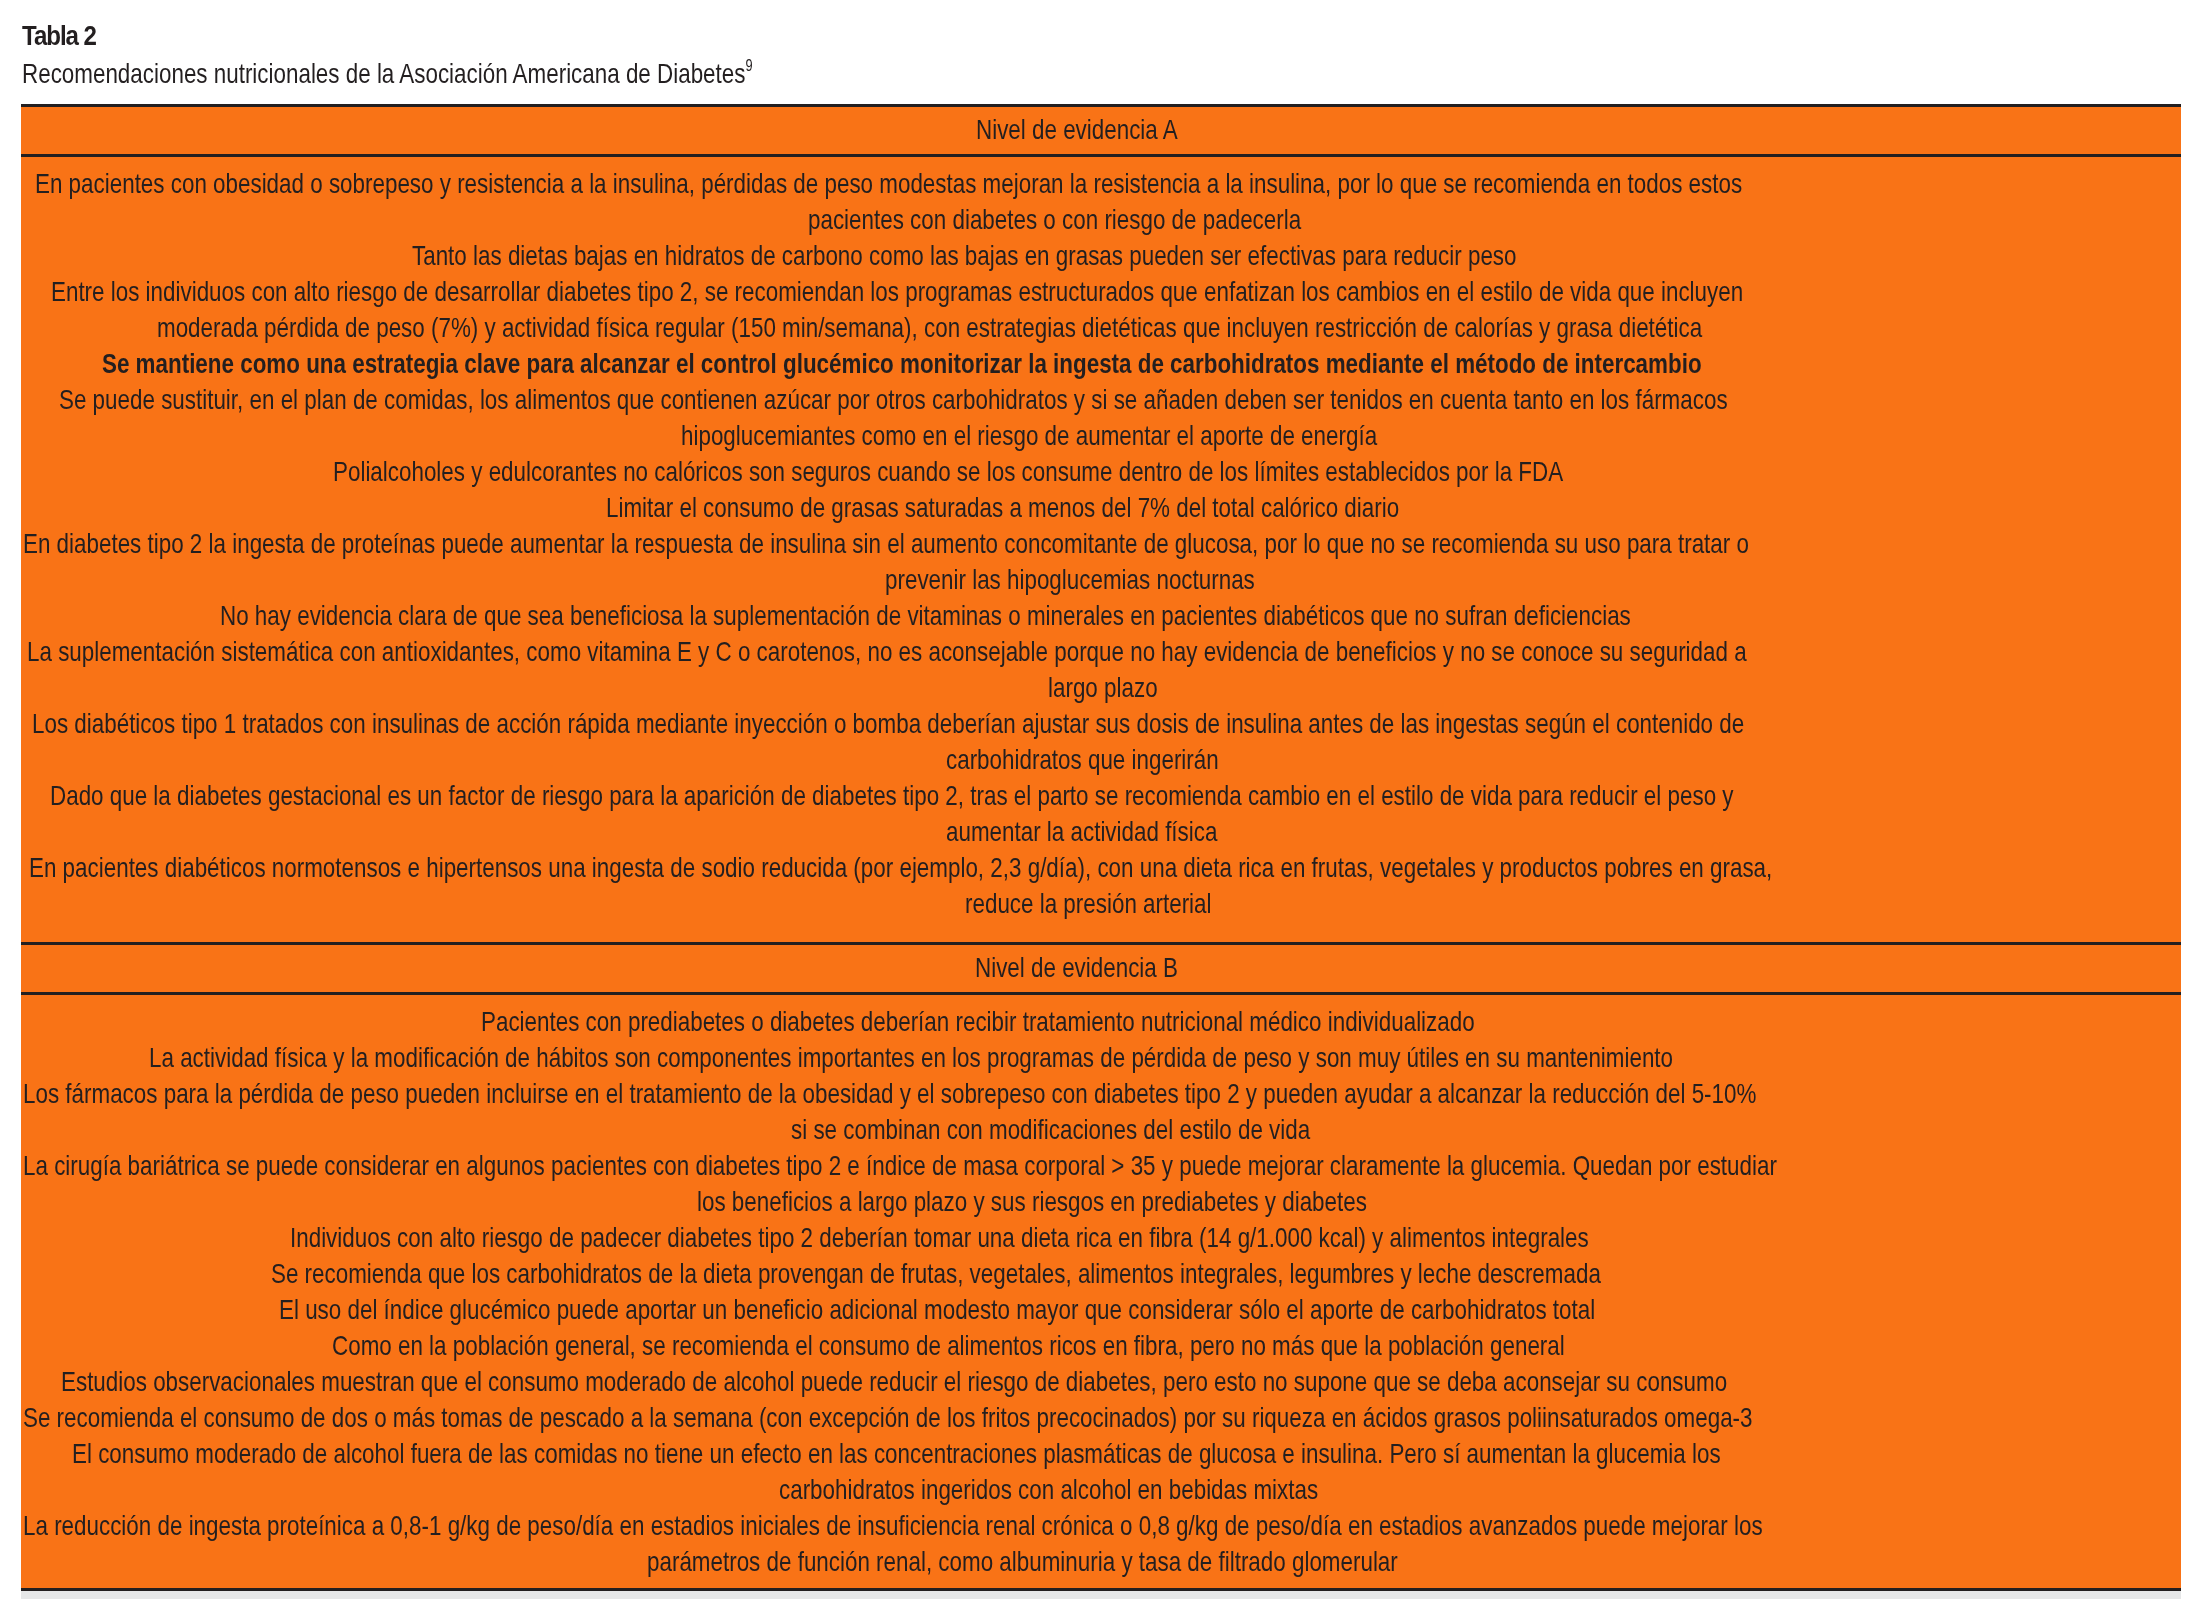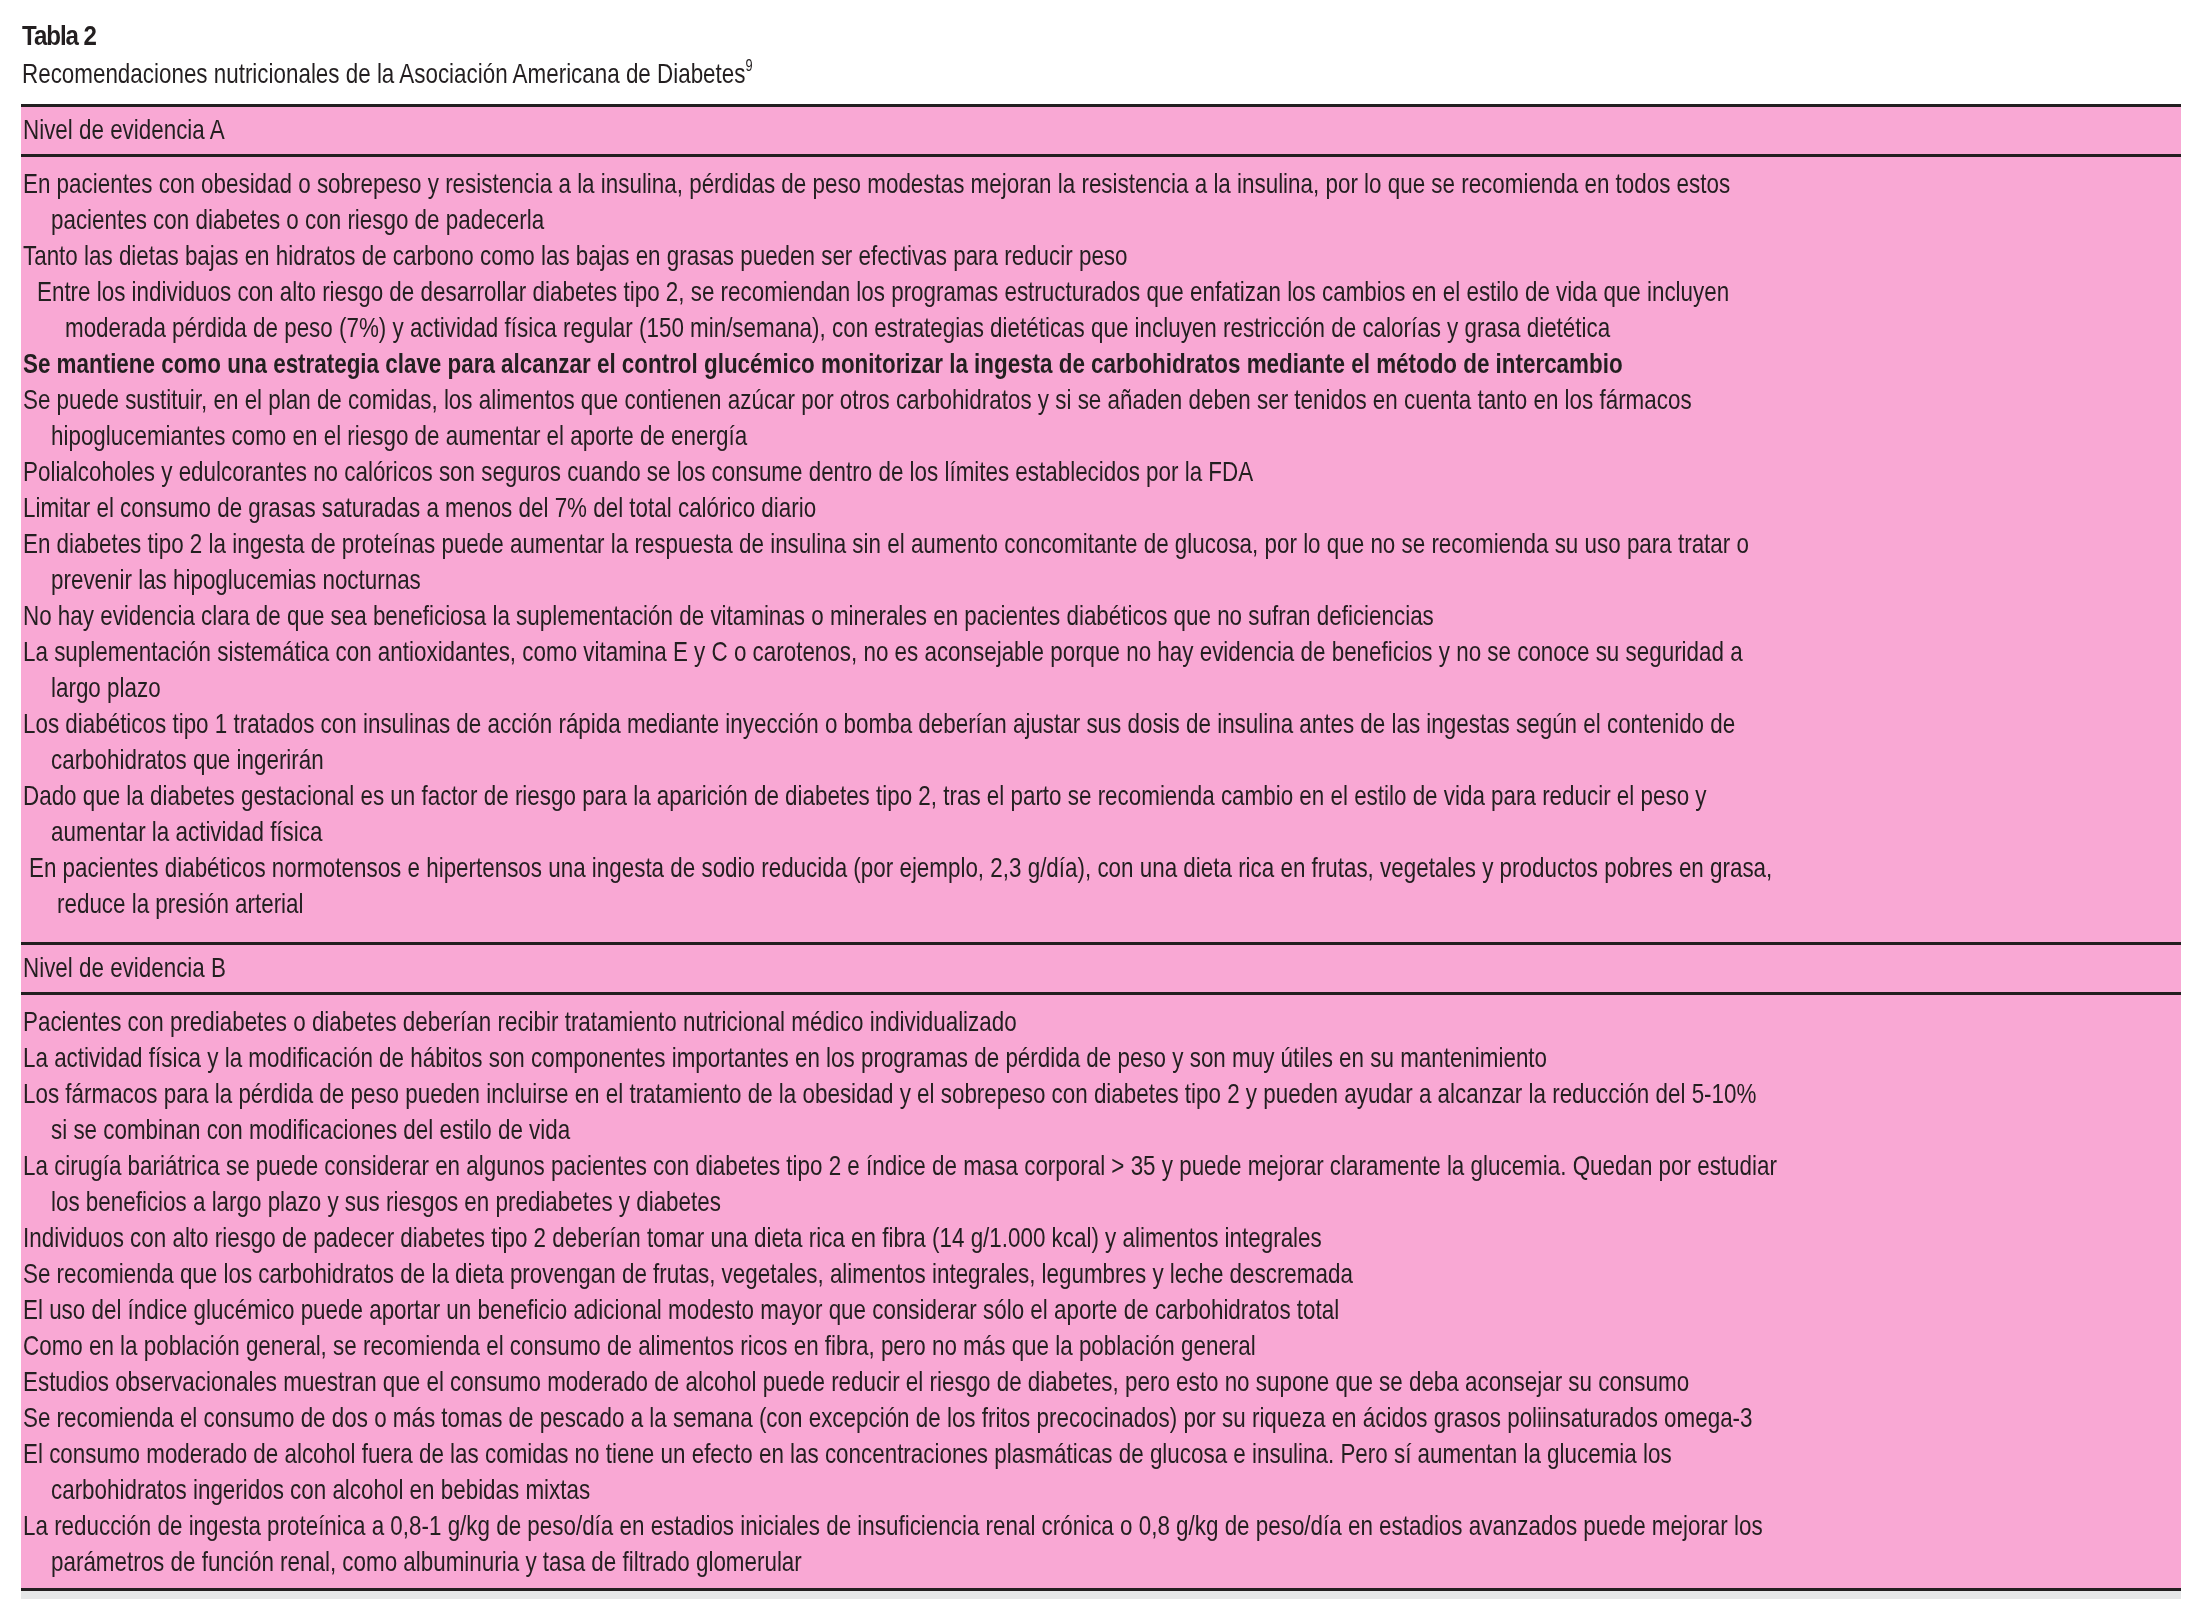--- a/index.html
+++ b/index.html
@@ -10,7 +10,7 @@
   .subtitle { position: absolute; left: 22px; top: 57px; font-size: 28px;
               transform: scaleX(0.80); transform-origin: left top; white-space: nowrap; }
   .subtitle sup { font-size: 16px; vertical-align: 12px; }
-  .table { position: absolute; left: 21px; top: 104px; width: 2160px; background: #f9a8d4; }
+  .table { position: absolute; left: 21px; top: 104px; width: 2160px; background: #f97316; text-align: center; }
   .rule { height: 3px; background: #231f20; }
   .section-header { height: 47px; box-sizing: border-box; padding-top: 7px; padding-left: 2px;
                     font-size: 28px; white-space: nowrap; }

